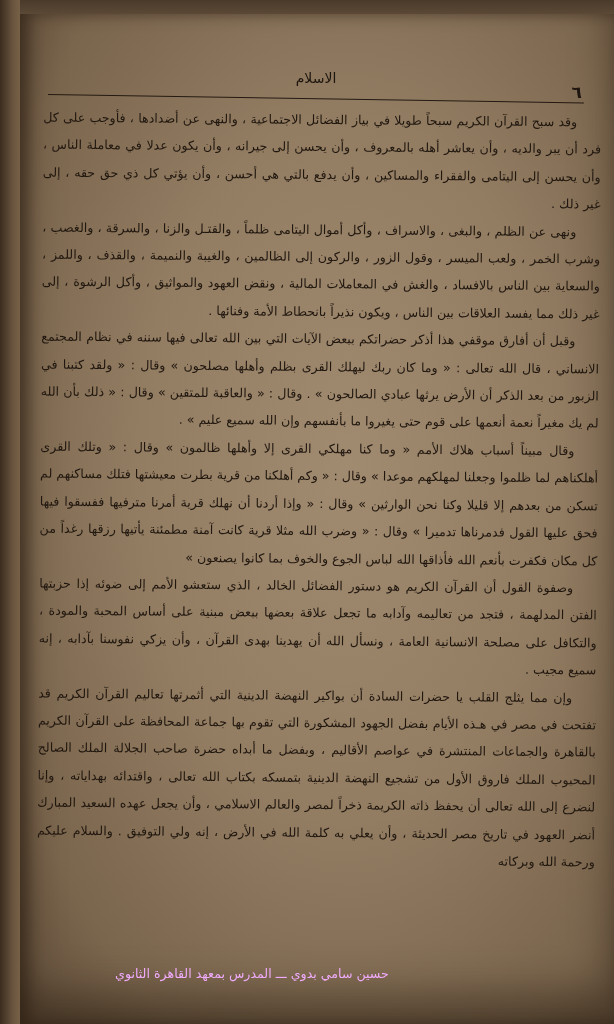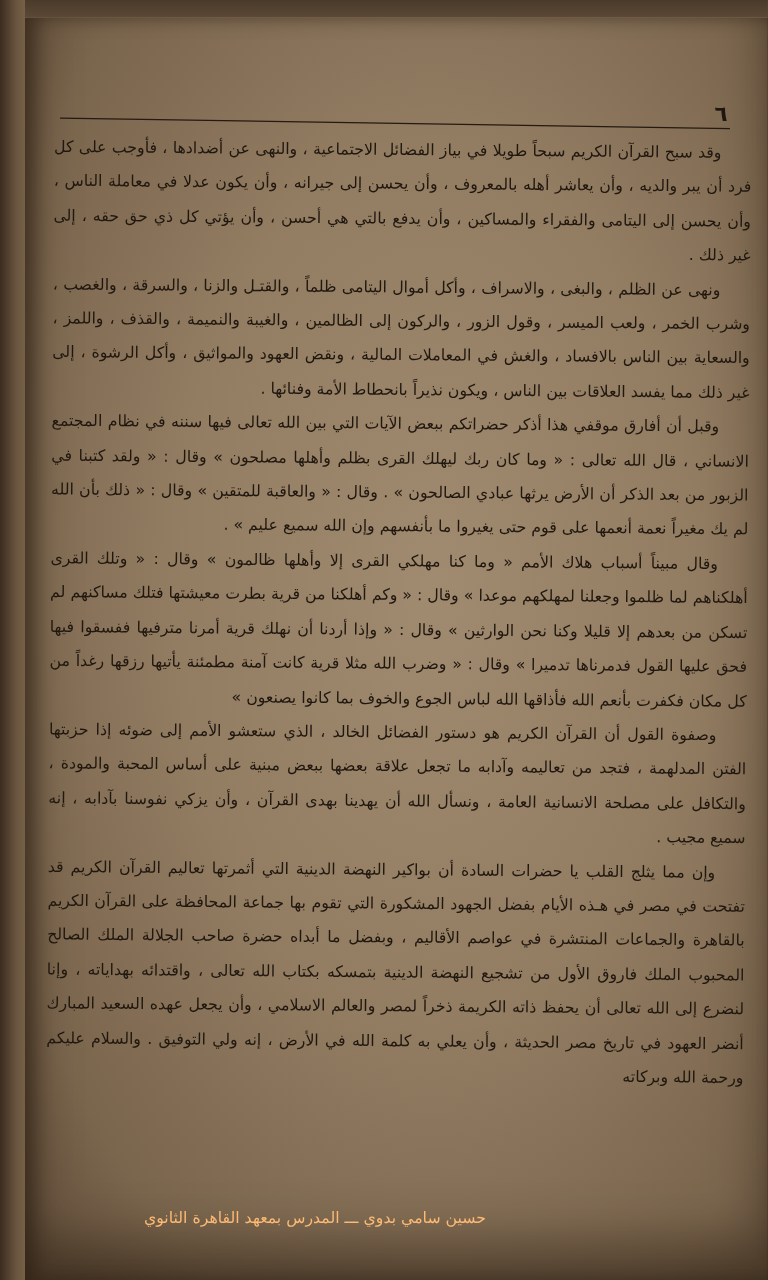--- a/index.html
+++ b/index.html
@@ -67,6 +67,7 @@
 <div class="page"></div>
 
 <div class="header">
+  <div class="header-title">الاسلام</div>
   <div class="page-number">٦</div>
   <div class="header-rule"></div>
 </div>

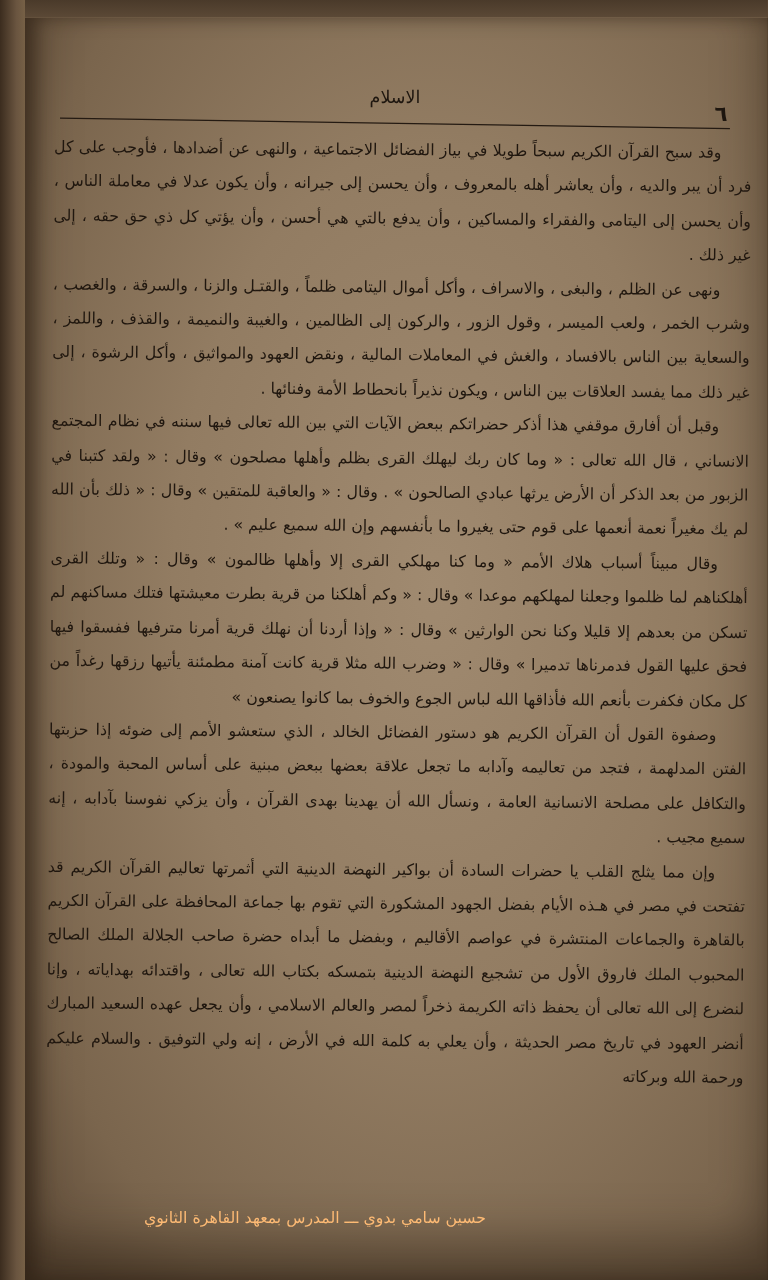--- a/index.html
+++ b/index.html
@@ -55,7 +55,7 @@
     .signature {
       position: absolute; left: 100px; right: 210px; top: 962px;
       direction: rtl; text-align: center;
-      font-size: 12.6px; line-height: 24px; color: #fdba74;
+      font-size: 12.6px; line-height: 24px; color: #f0abfc;
     }
   </style>
 </head>

